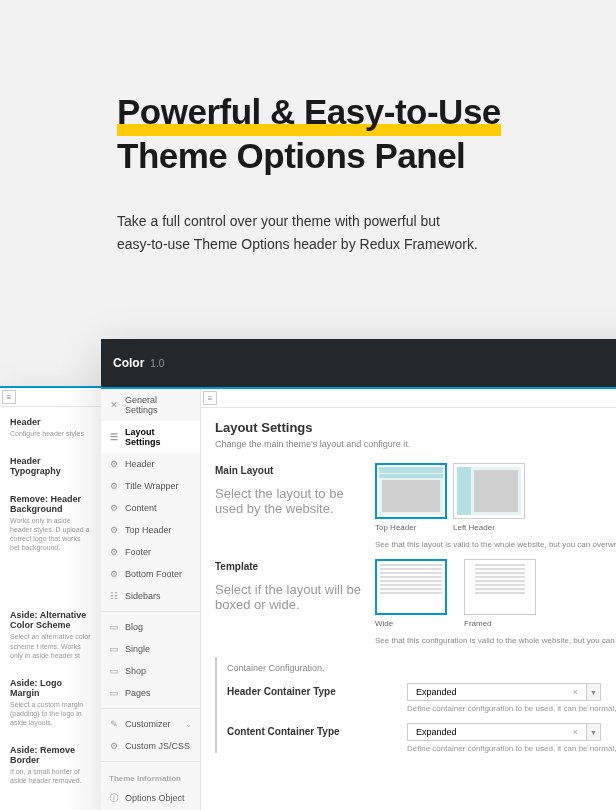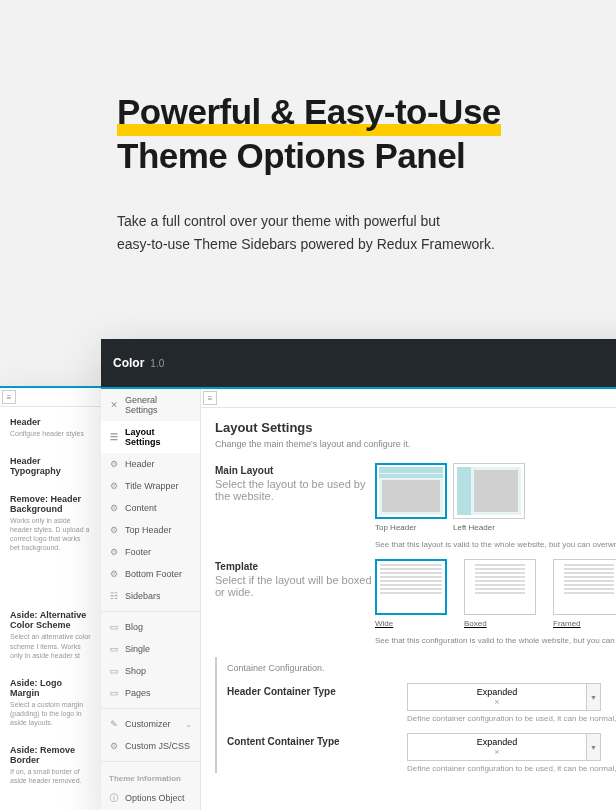--- a/index.html
+++ b/index.html
@@ -92,7 +92,7 @@
   </div>
   <div class="hero-desc">
     <span>Take a full control over your theme with powerful but</span><br>
-    <span>easy-to-use Theme Sidebars powered by Redux Framework.</span>
+    <span>easy-to-use Theme Options header by Redux Framework.</span>
   </div>
 </div>
 

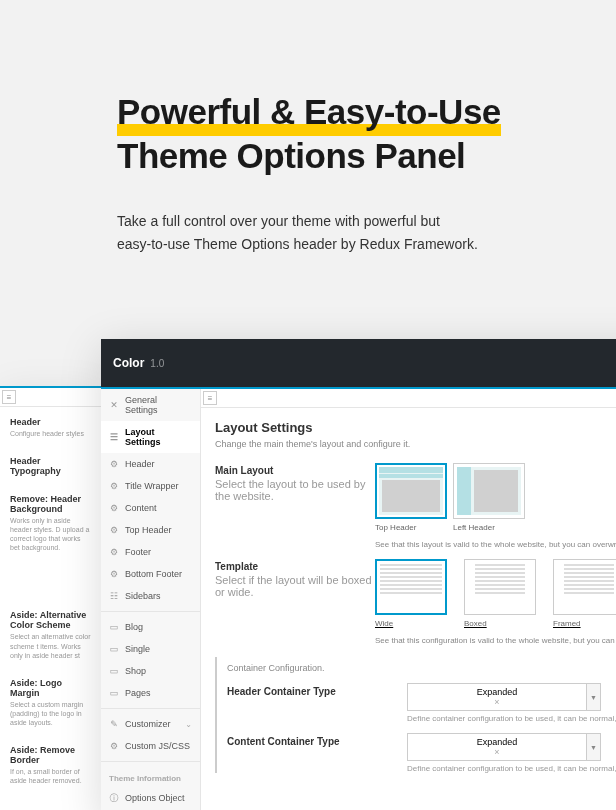--- a/index.html
+++ b/index.html
@@ -41,7 +41,7 @@
     .row { display: flex; margin-bottom: 8px; }
     .row-label { width: 160px; padding-top: 2px; }
     .row-label .lbl { font-size: 10px; font-weight: 700; color: #333; }
-    .row-label .hint { font-size: 11px; color: #999; margin-top: 2px; }
+    .row-label .hint { font-size: 13px; color: #999; margin-top: 10px; }
     .row-content { flex: 1; }
     
     .thumbs { display: flex; gap: 6px; }

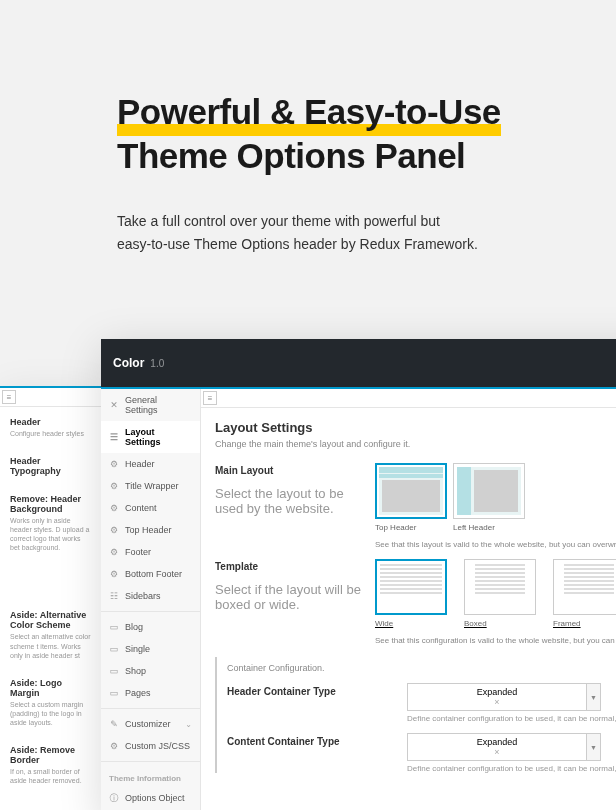--- a/index.html
+++ b/index.html
@@ -57,7 +57,7 @@
     .thumbs-note { font-size: 8px; color: #888; margin-top: 8px; }
     
     .tmpl { display: flex; gap: 6px; }
-    .tmpl-item { width: 83px; cursor: pointer; text-decoration: underline; }
+    .tmpl-item { width: 83px; cursor: pointer; }
     .tmpl-box { width: 72px; height: 56px; border: 1px solid #ccc; padding: 4px; background: #fff; display: flex; flex-direction: column; gap: 2px; }
     .tmpl-box.selected { border: 2px solid #0099cc; padding: 3px; }
     .tmpl-box.framed { border: 1px solid #ccc; }

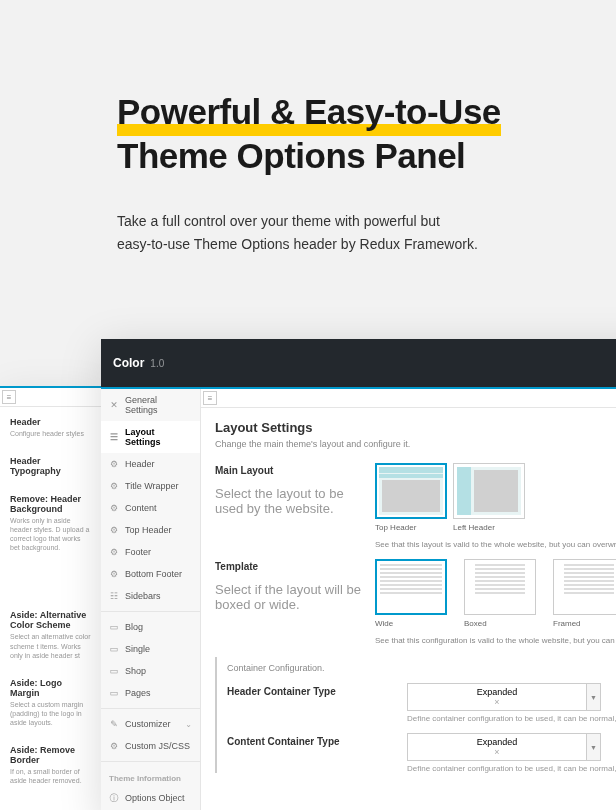--- a/index.html
+++ b/index.html
@@ -274,19 +274,6 @@
                 <div class="thumb-label">Wide</div>
               </div>
               <div class="tmpl-item">
-                <div class="tmpl-box boxed">
-                  <div class="tline"></div>
-                    <div class="tline"></div>
-                    <div class="tline"></div>
-                    <div class="tline"></div>
-                    <div class="tline"></div>
-                    <div class="tline"></div>
-                    <div class="tline"></div>
-                    <div class="tline"></div>
-                </div>
-                <div class="thumb-label">Boxed</div>
-              </div>
-              <div class="tmpl-item">
                 <div class="tmpl-box framed">
                   <div class="tline"></div>
                     <div class="tline"></div>

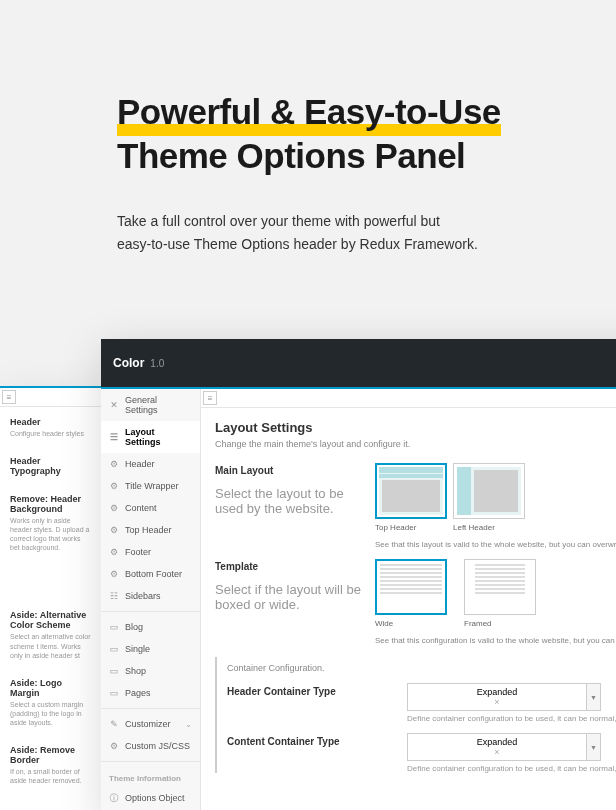--- a/index.html
+++ b/index.html
@@ -70,7 +70,7 @@
     .crow-lbl { width: 180px; font-size: 10px; font-weight: 700; color: #333; padding-top: 3px; }
     .crow-ctrl { flex: 1; }
     .sel-wrap { display: flex; }
-    .sel { border: 1px solid #ccc; padding: 3px 8px; font-size: 9px; width: 180px; display: flex; justify-content: space-between; align-items: center; background: #fff; flex-direction: column; }
+    .sel { border: 1px solid #ccc; padding: 3px 8px; font-size: 9px; width: 180px; display: flex; justify-content: space-between; align-items: center; background: #fff; }
     .sel .x { color: #aaa; font-size: 9px; }
     .sel-btn { width: 14px; border: 1px solid #ccc; border-left: none; display: flex; align-items: center; justify-content: center; font-size: 7px; color: #888; background: #f5f5f5; }
     .crow-hint { font-size: 8px; color: #999; margin-top: 3px; }

